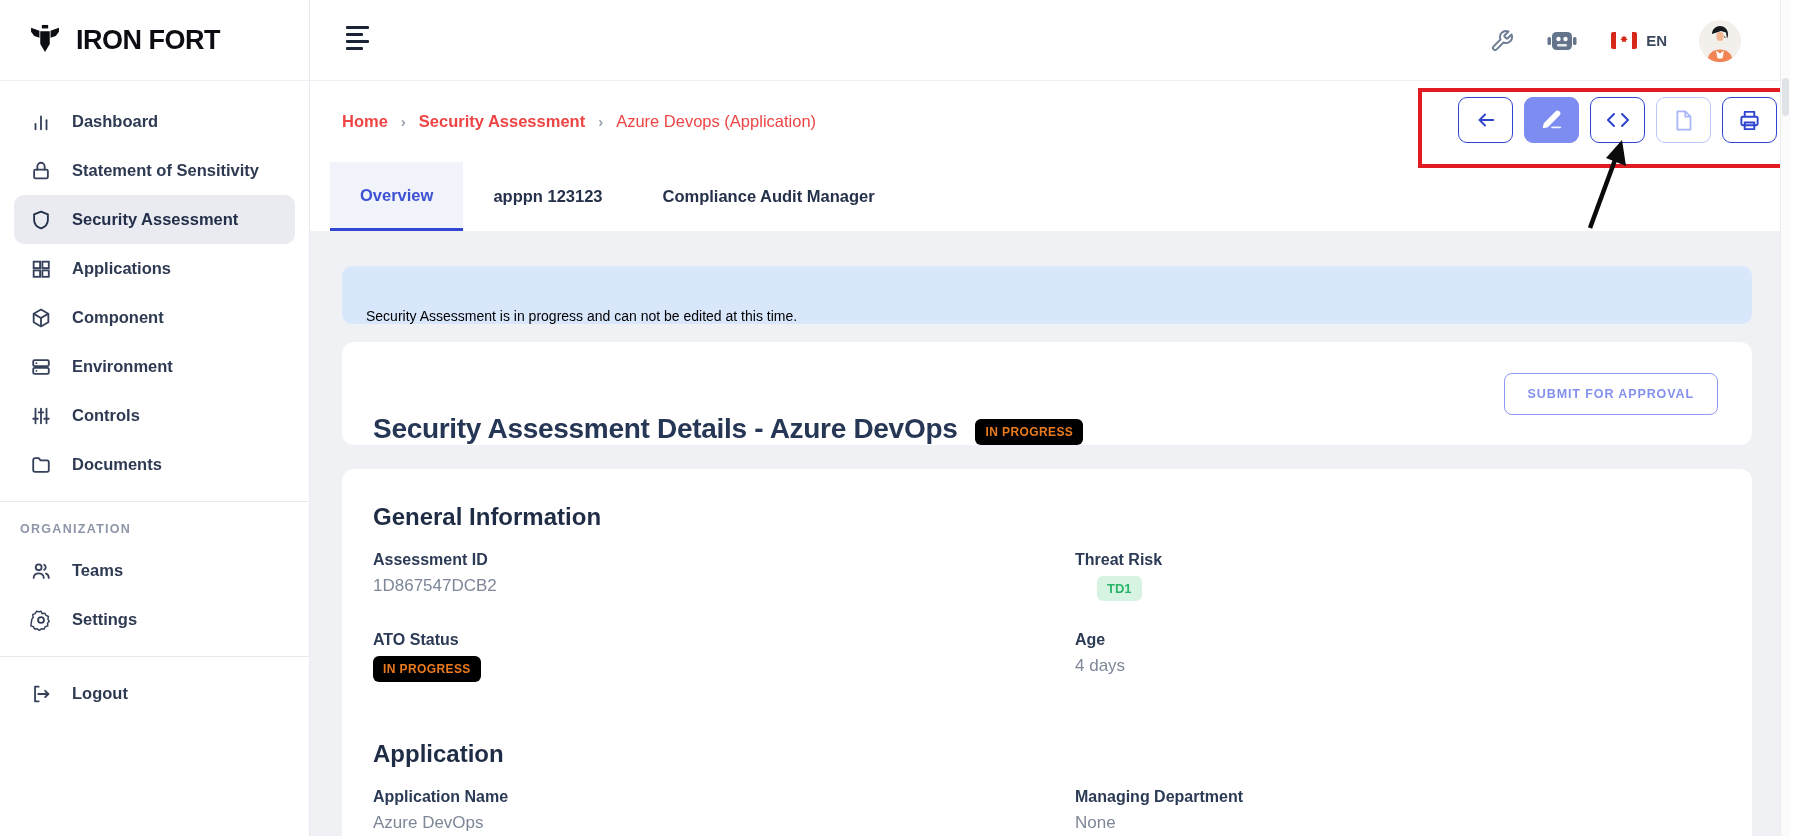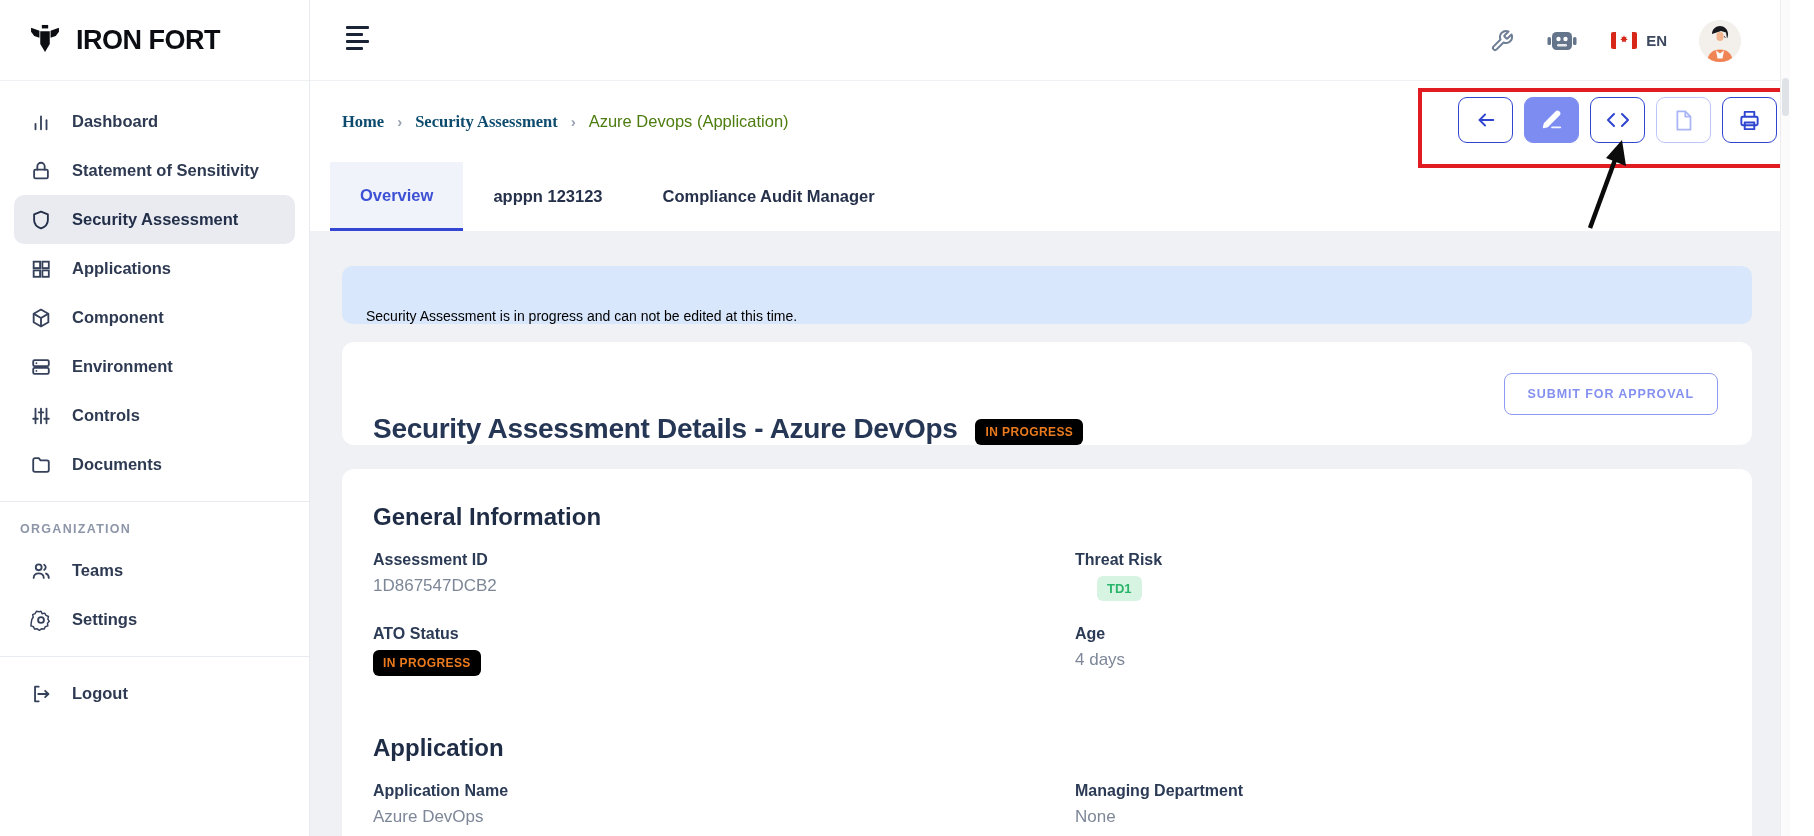--- a/index.html
+++ b/index.html
@@ -34,7 +34,7 @@
   
   .crumb-row { position:absolute; left:310px; top:81px; right:0; height:81px; background:#fff; }
   .breadcrumb { position:absolute; left:32px; top:0; height:81px; display:flex; align-items:center; gap:13px; font-size:16.5px; }
-  .crumb-strong { color:#0c4a6e; font-weight:700; cursor:pointer;font-family:Liberation Serif, serif; }
+  .crumb-strong { color:#ef4444; font-weight:700; cursor:pointer; }
   .crumb-sep { color:#9aa3b2; font-size:15px; font-weight:600; }
   .crumb-current { color:#4d7c0f; font-weight:400; }
 

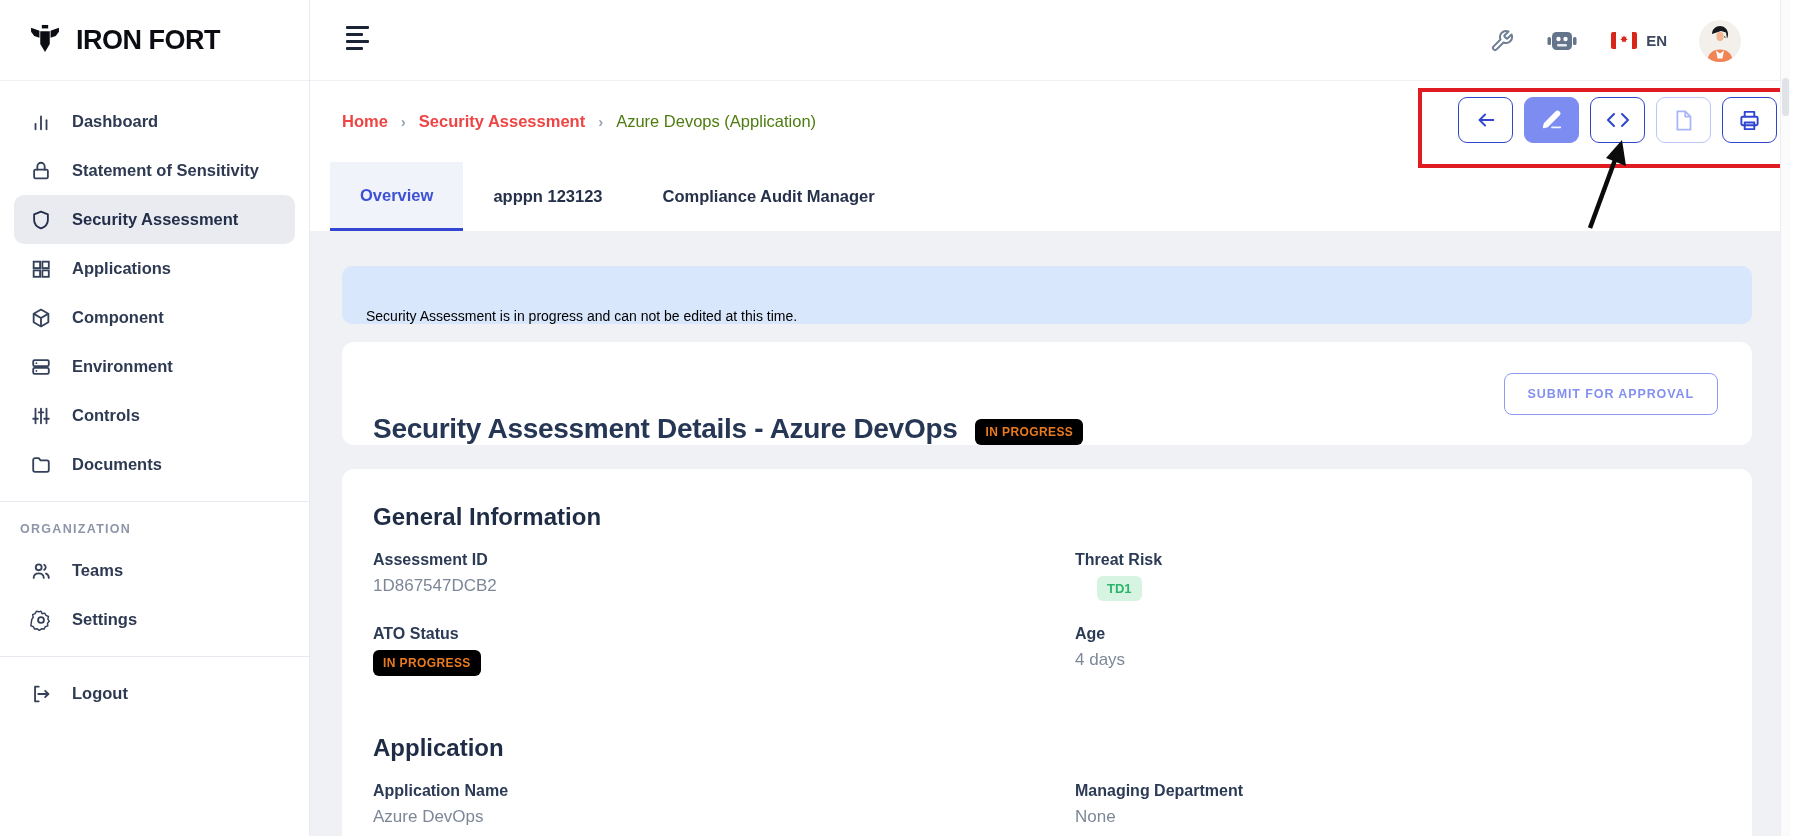--- a/index.html
+++ b/index.html
@@ -36,7 +36,7 @@
   .breadcrumb { position:absolute; left:32px; top:0; height:81px; display:flex; align-items:center; gap:13px; font-size:16.5px; }
   .crumb-strong { color:#ef4444; font-weight:700; cursor:pointer; }
   .crumb-sep { color:#9aa3b2; font-size:15px; font-weight:600; }
-  .crumb-current { color:#4d7c0f; font-weight:400; }
+  .crumb-current { color:#ef4444; font-weight:400; }
 
   
   .actions { position:absolute; left:1458px; top:97px; display:flex; gap:11px; z-index:4; }

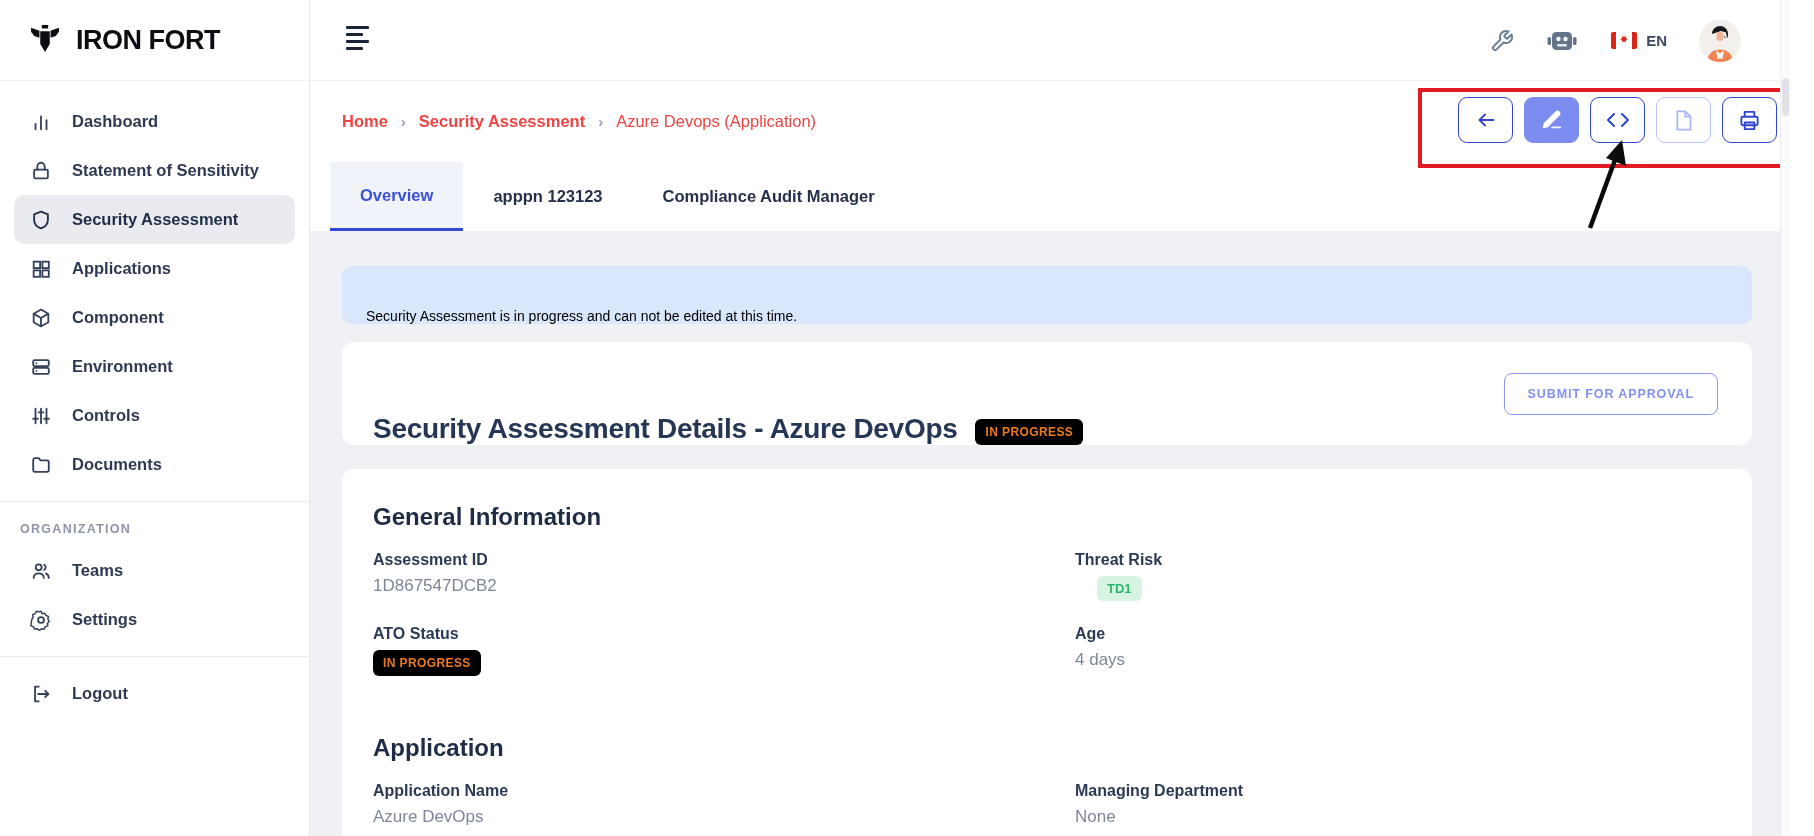--- a/index.html
+++ b/index.html
@@ -65,7 +65,7 @@
 
   .info-card { background:#fff; border-radius:12px; margin-top:24px; padding:34px 0 60px 31px; height:430px; }
   .card-h { font-size:24px; font-weight:800; color:#1f2c45; margin:0 0 20px 0; }
-  .fgrid { display:grid; grid-template-columns:702px 1fr; row-gap:24px; margin-bottom:8px; }
+  .fgrid { display:grid; grid-template-columns:702px 1fr; row-gap:30px; margin-bottom:8px; }
   .f-label { font-size:16px; font-weight:700; color:#2b3a55; margin-bottom:7px; }
   .f-value { font-size:17px; color:#7d8798; }
   .badge-green { display:inline-block; background:#d7f3e2; color:#2ab56b; font-size:13px; font-weight:700; padding:5px 10px; border-radius:6px;margin-left:22px; }

